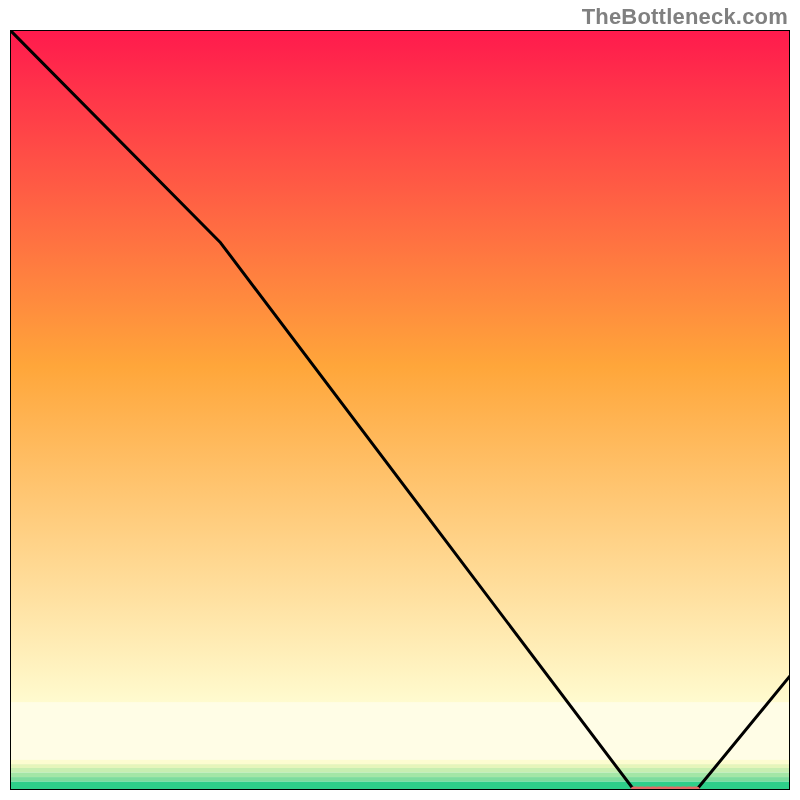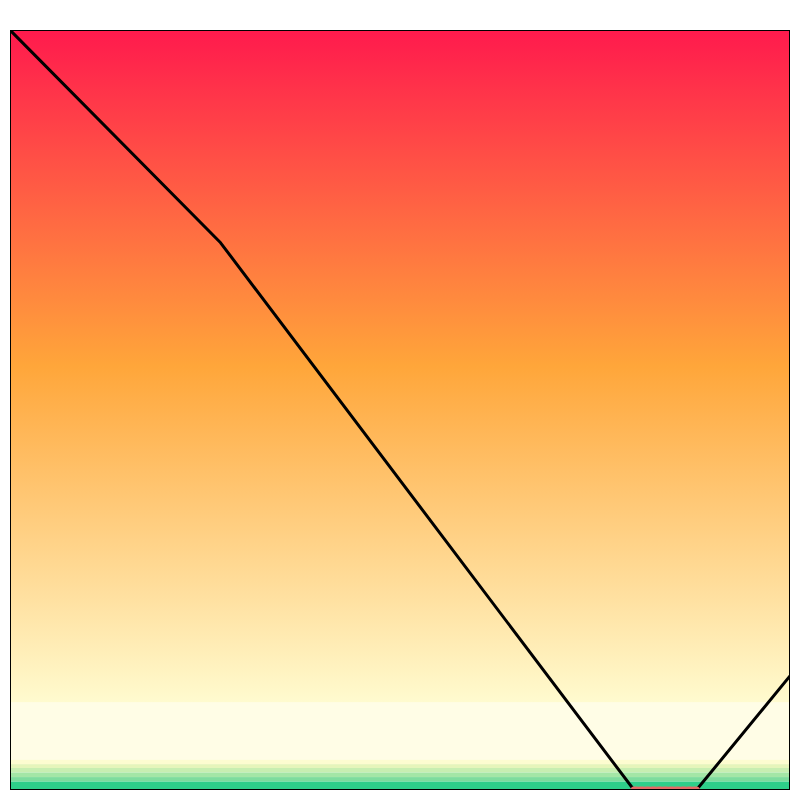--- a/index.html
+++ b/index.html
@@ -35,6 +35,7 @@
 <body>
 <div class="wrap">
 
+<div class="attribution">TheBottleneck.com</div>
 
 <svg width="780" height="760" viewBox="0 0 780 760">
   <defs>

